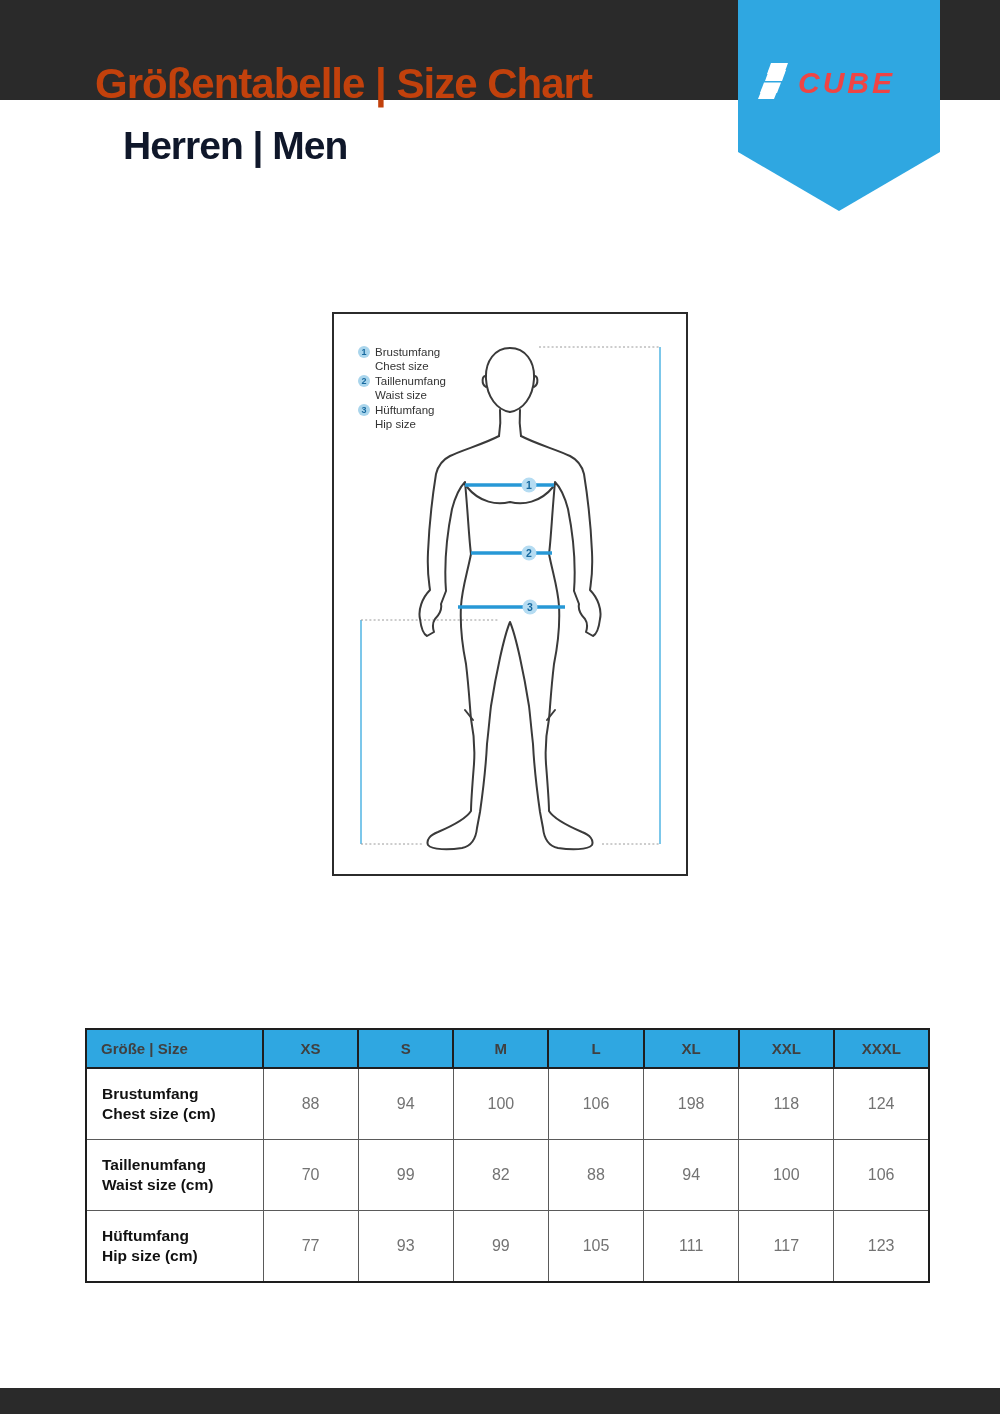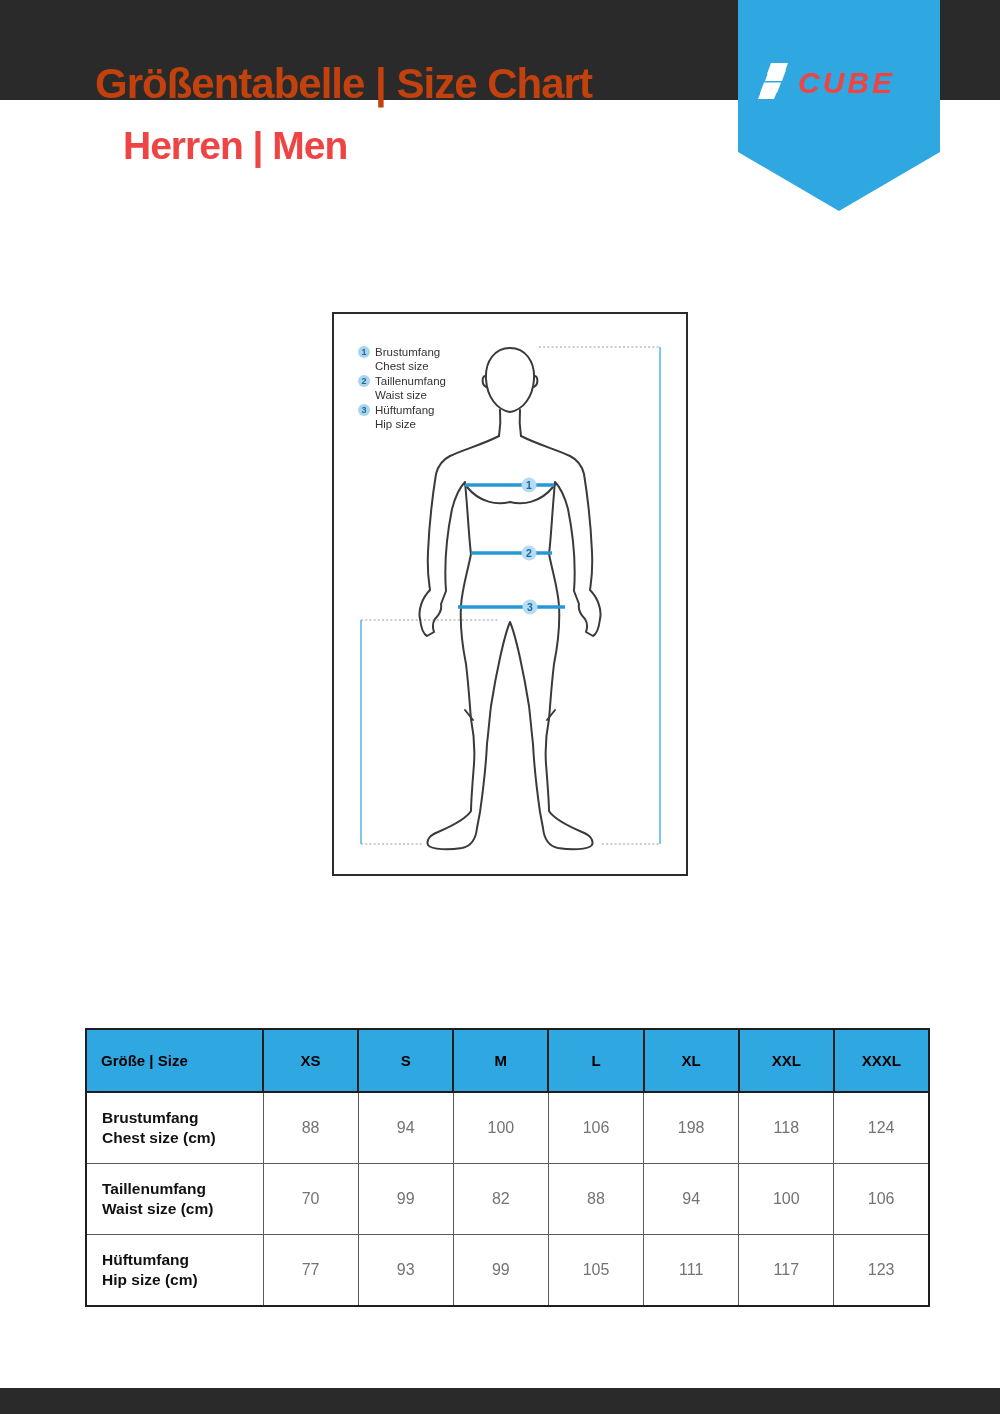--- a/index.html
+++ b/index.html
@@ -14,7 +14,7 @@
     font-size:42px; font-weight:bold; letter-spacing:-1px; white-space:nowrap;
   }
   .subtitle {
-    position:absolute; left:123px; top:124px; color:#ef4444;
+    position:absolute; left:123px; top:124px; color:#0f172a;
     font-size:39px; font-weight:bold; letter-spacing:-1px; white-space:nowrap;
   }
   .ribbon { position:absolute; left:738px; top:0; width:202px; height:211px; }

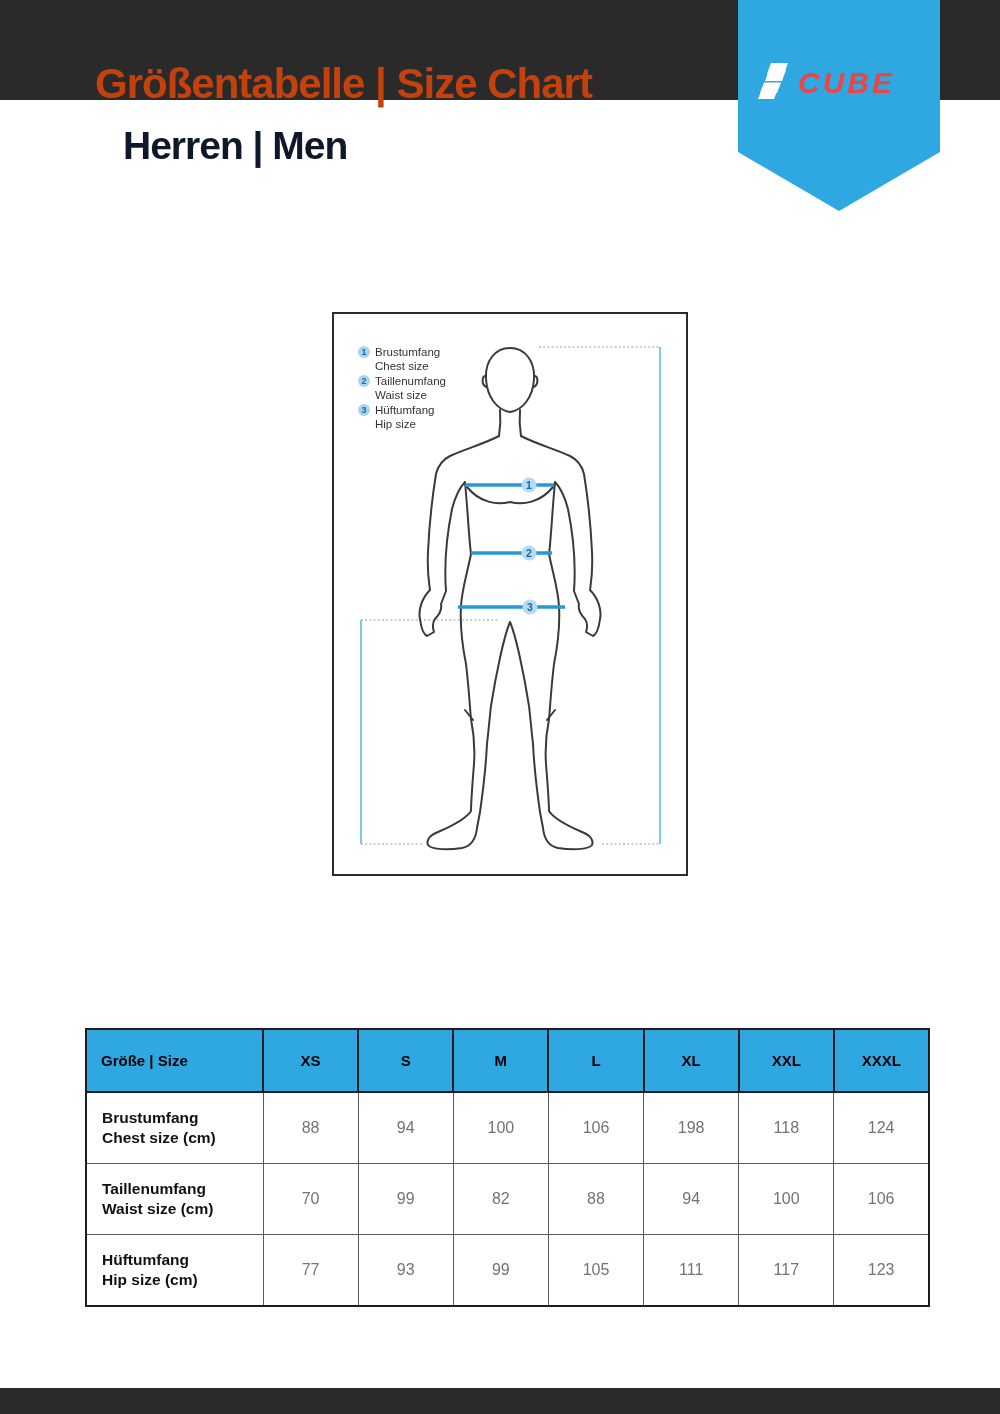--- a/index.html
+++ b/index.html
@@ -45,8 +45,8 @@
   }
   .size-table col.c-label { width:177px; }
   .size-table th {
-    background:#2fa7e1; color:#000000; font-size:15px; font-weight:bold;
-    height:37px; border:2px solid #1e1e1e; text-align:center; padding:12px;
+    background:#2fa7e1; color:#404040; font-size:15px; font-weight:bold;
+    height:37px; border:2px solid #1e1e1e; text-align:center; padding:0;
   }
   .size-table th.h-label { text-align:left; padding-left:14px; }
   .size-table td {

